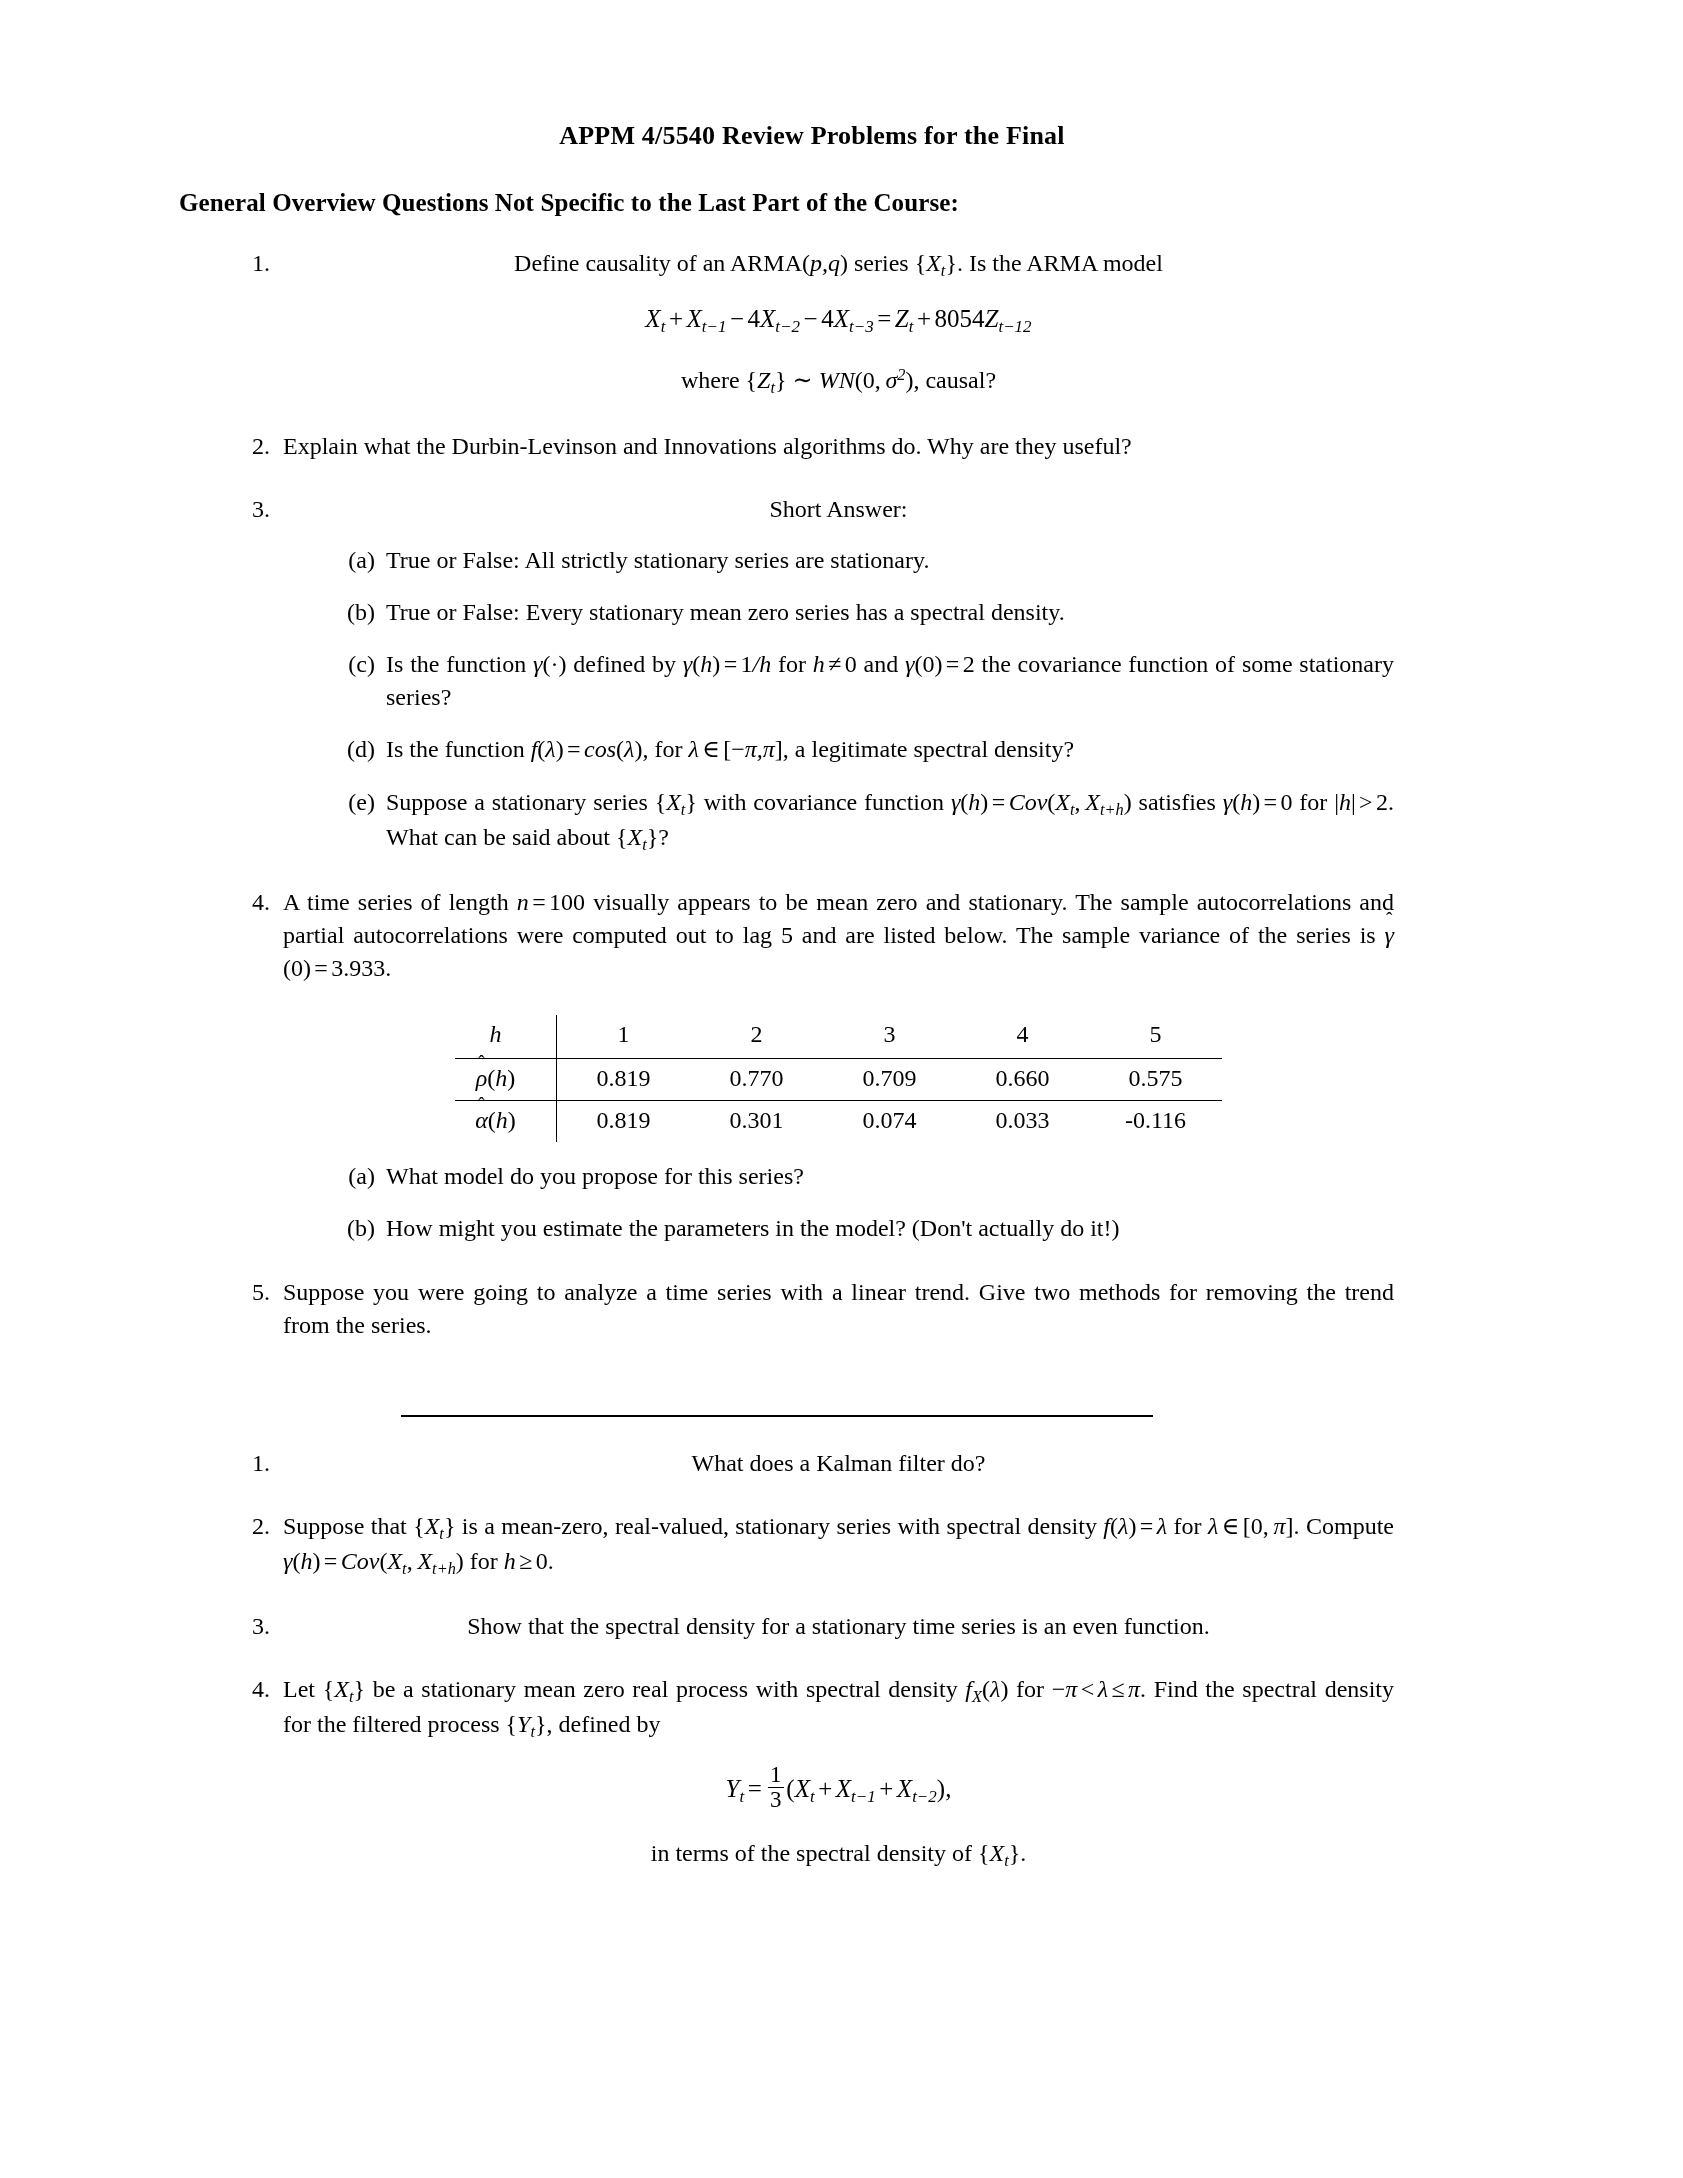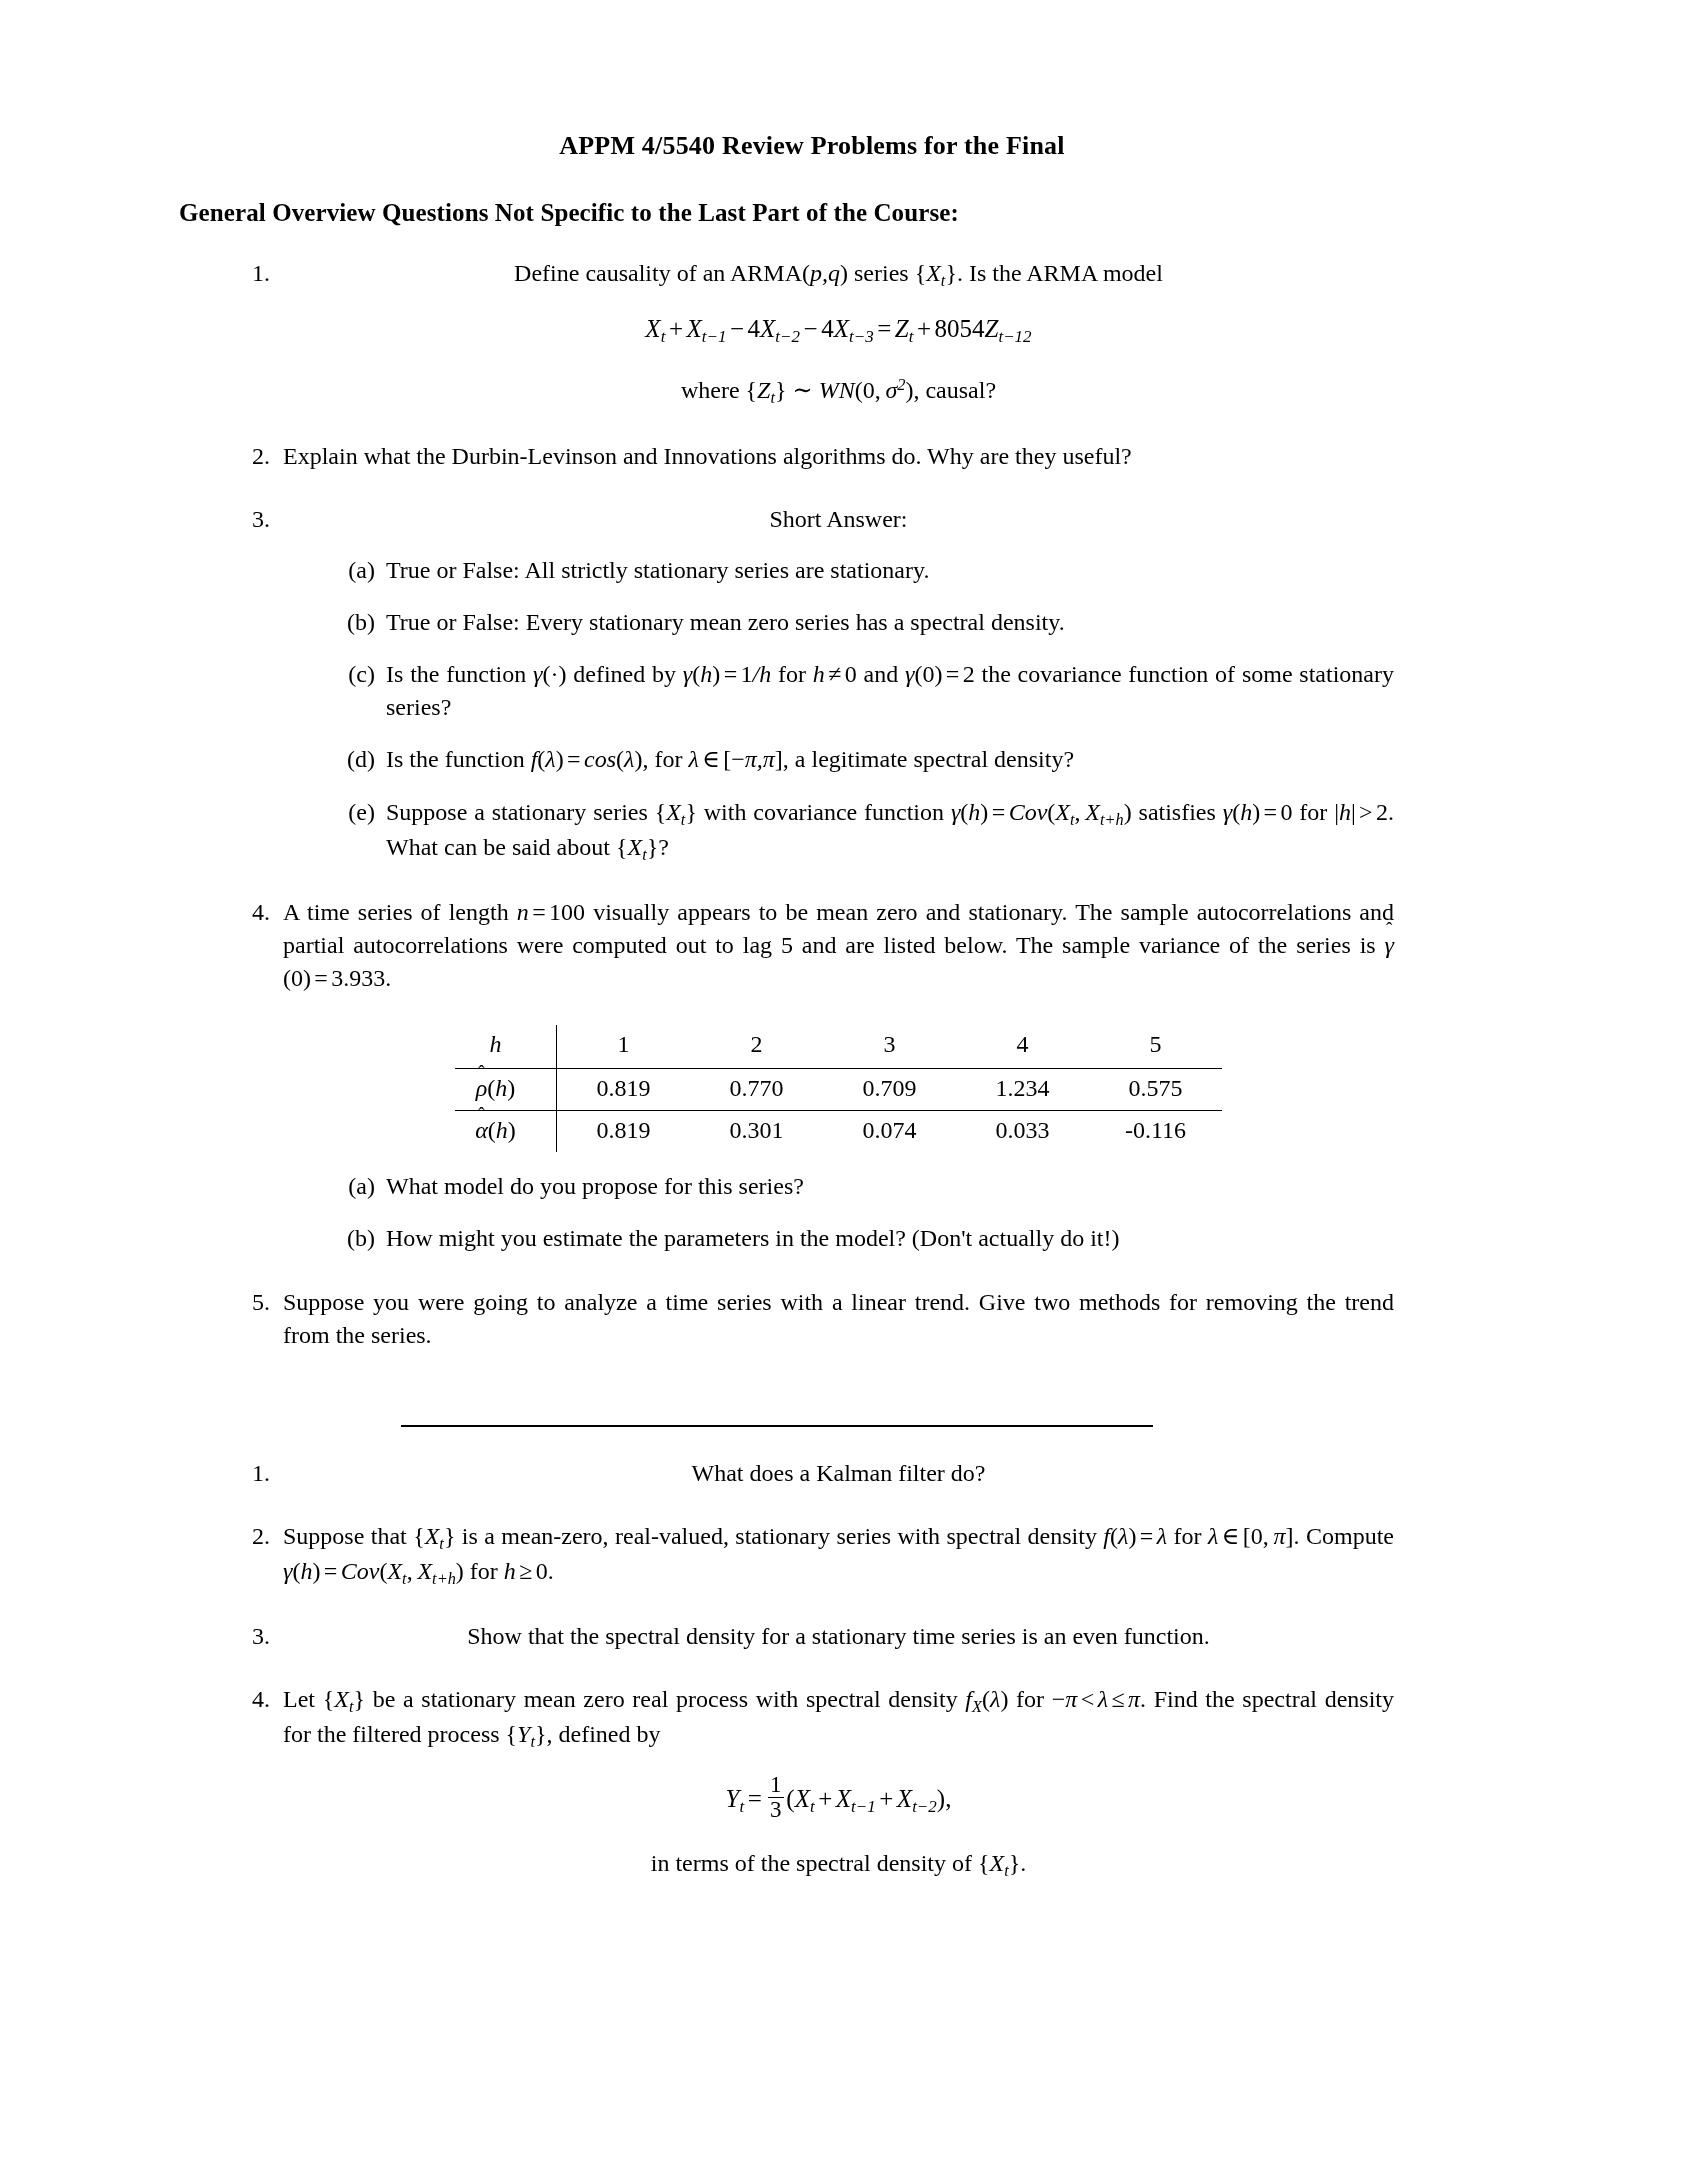--- a/index.html
+++ b/index.html
@@ -35,7 +35,7 @@
     font-size: 26px;
     font-weight: bold;
     letter-spacing: 0.2px;
-    margin: 10px 0 0 0;
+    margin: 0 0 0 0;
     padding-top: 4px;
   }
   .section-head {

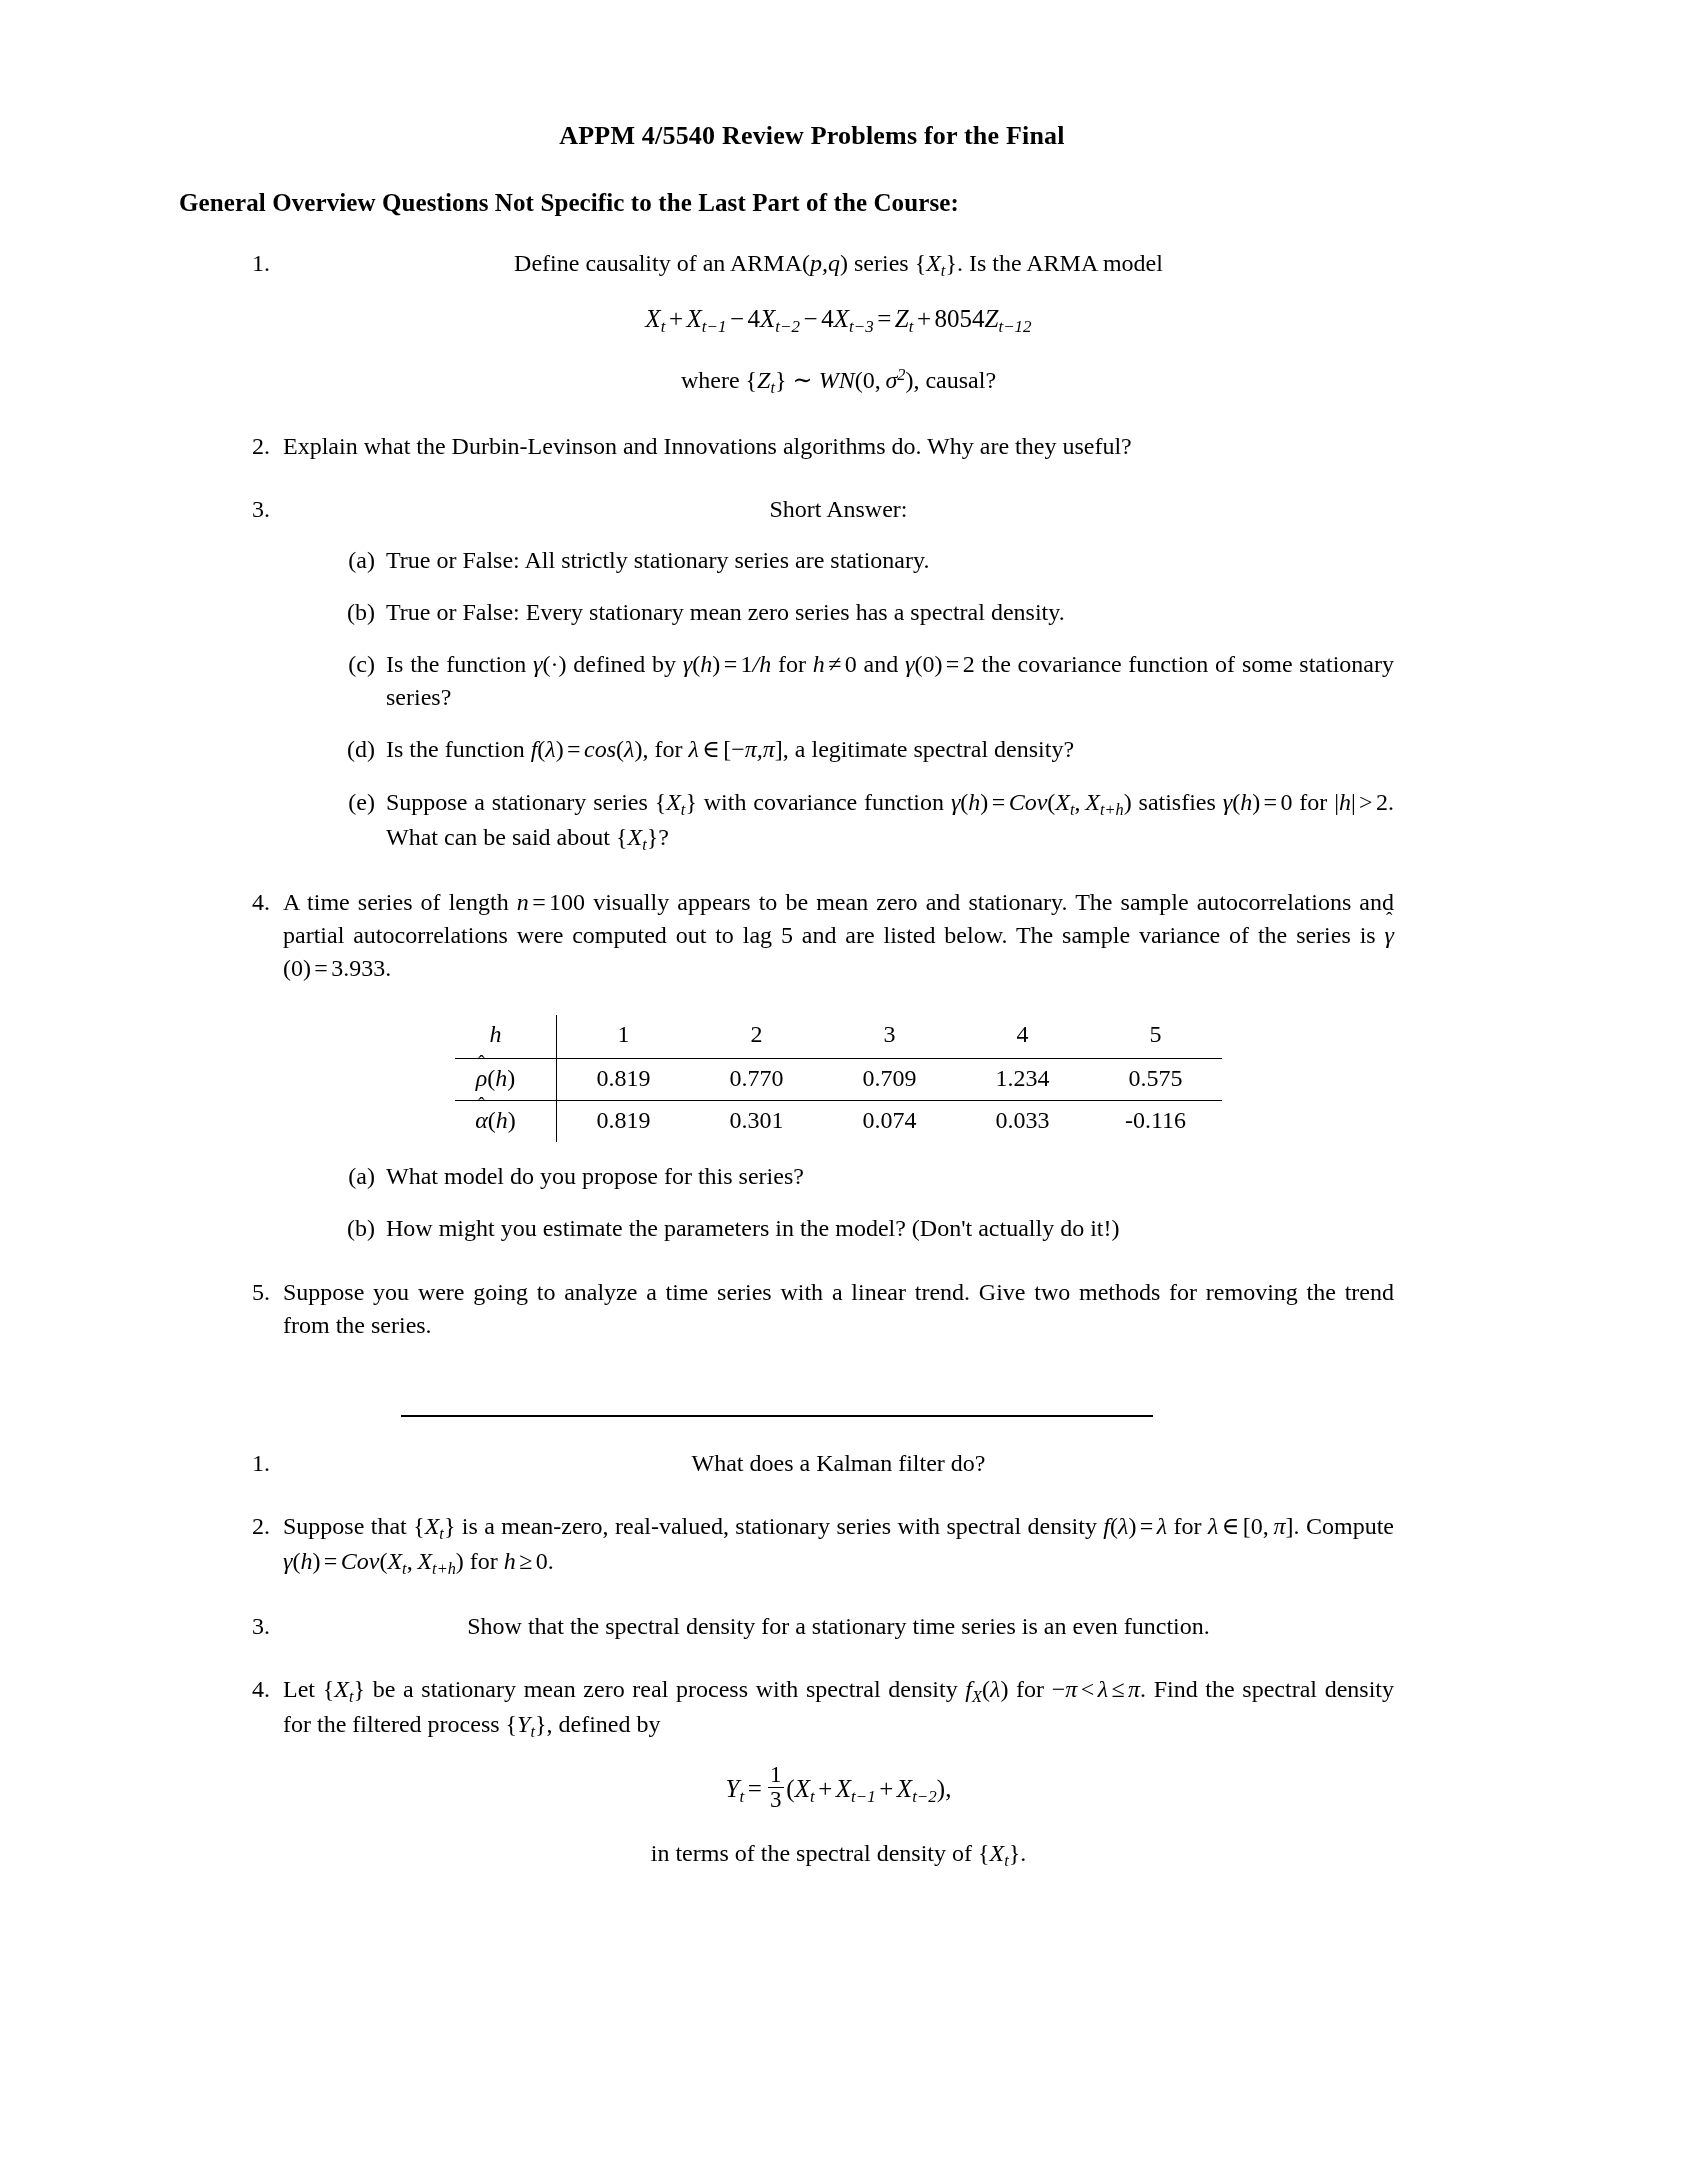--- a/index.html
+++ b/index.html
@@ -262,7 +262,7 @@
               <td class="val">0.819</td>
               <td class="val">0.770</td>
               <td class="val">0.709</td>
-              <td class="val">1.234</td>
+              <td class="val">0.660</td>
               <td class="val">0.575</td>
             </tr>
             <tr class="ruled-top">

